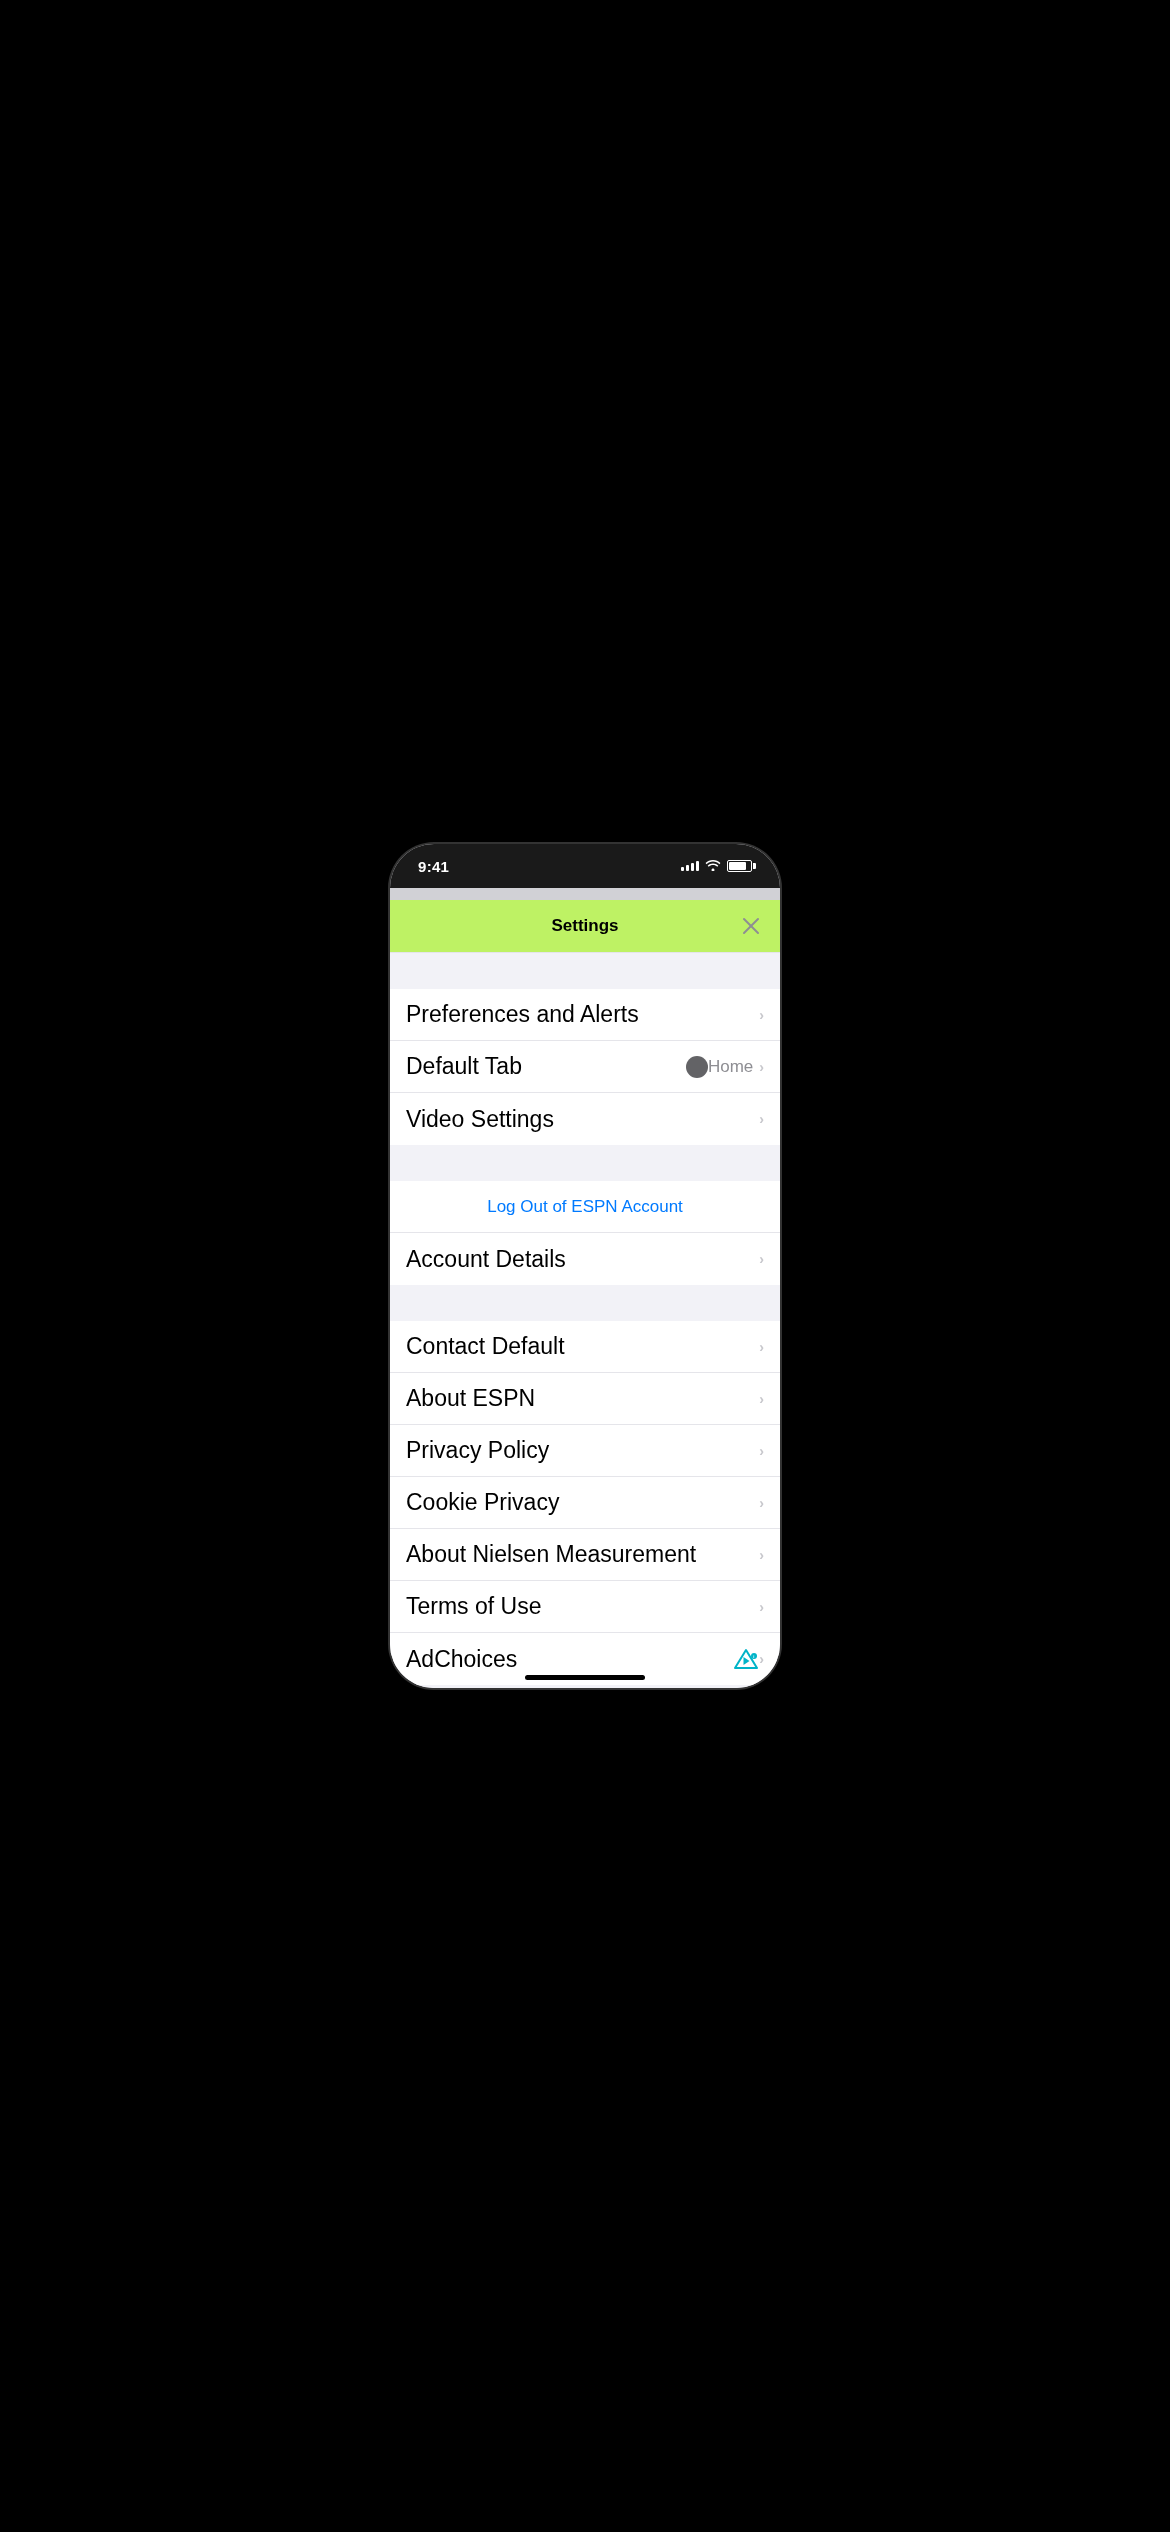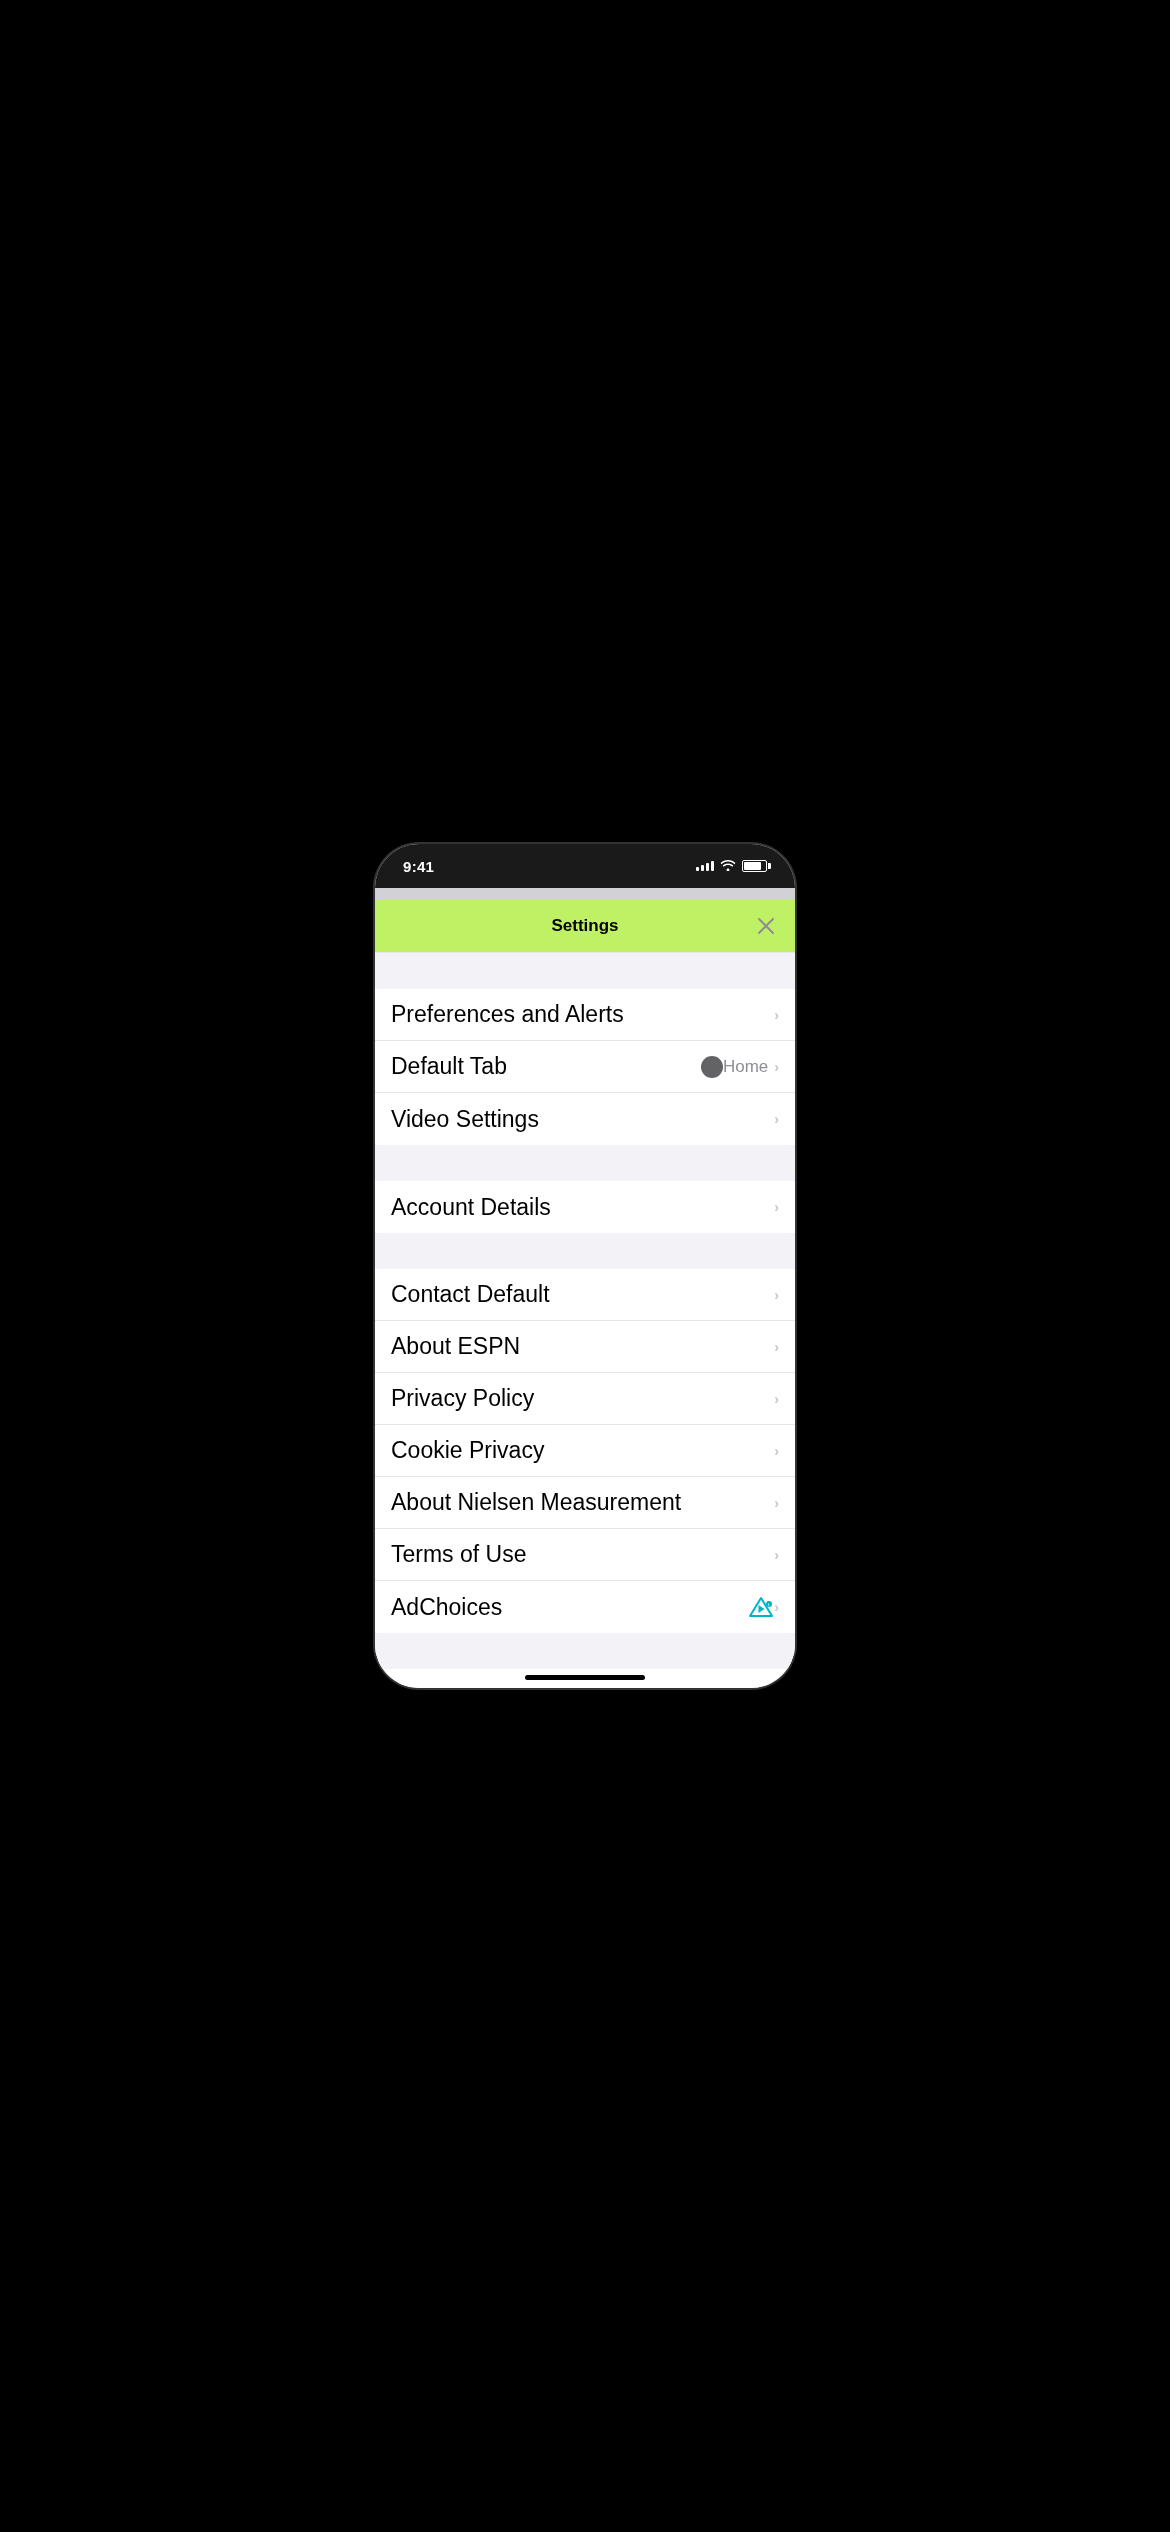--- a/index.html
+++ b/index.html
@@ -19,7 +19,7 @@
     }
 
     .phone-container {
-      width: 420px;
+      width: 390px;
       height: 844px;
       background: #f2f2f7;
       border-radius: 44px;

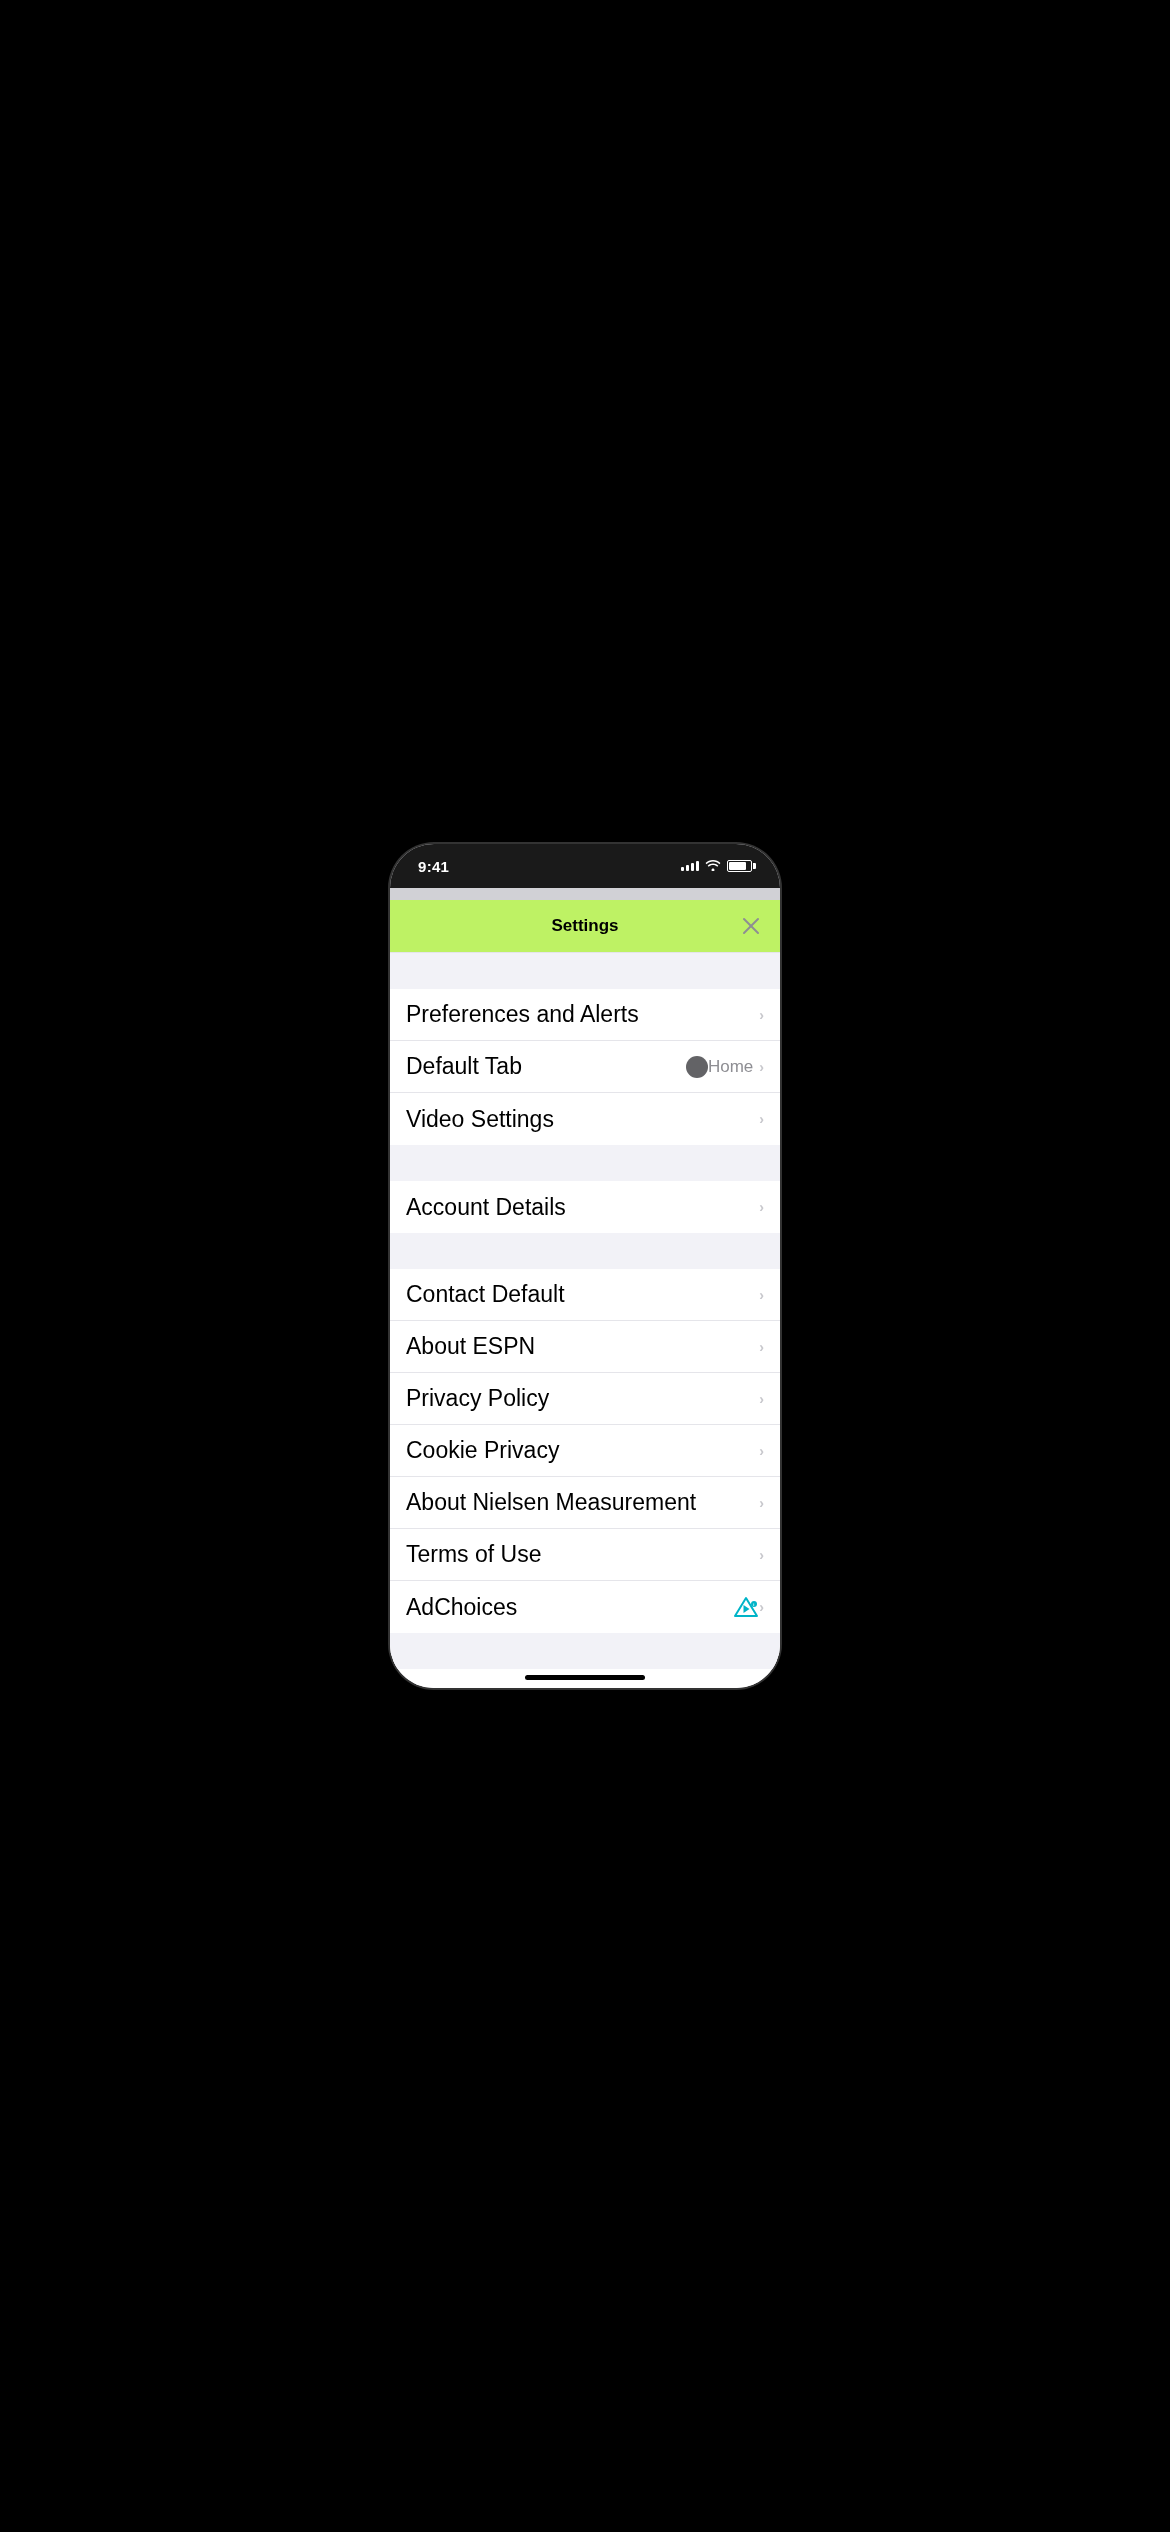--- a/index.html
+++ b/index.html
@@ -296,6 +296,9 @@
 
     <div>
 
+      <div class="log-out-row">
+        <span class="log-out-text">Log Out of ESPN Account</span>
+      </div>
 
       <div class="settings-row">
         <span class="row-label">Account Details</span>

